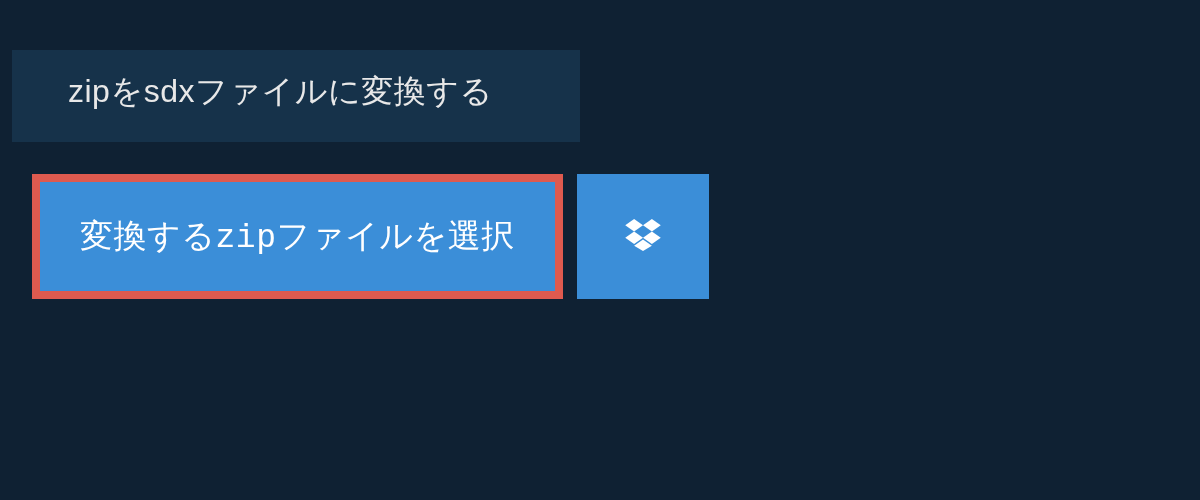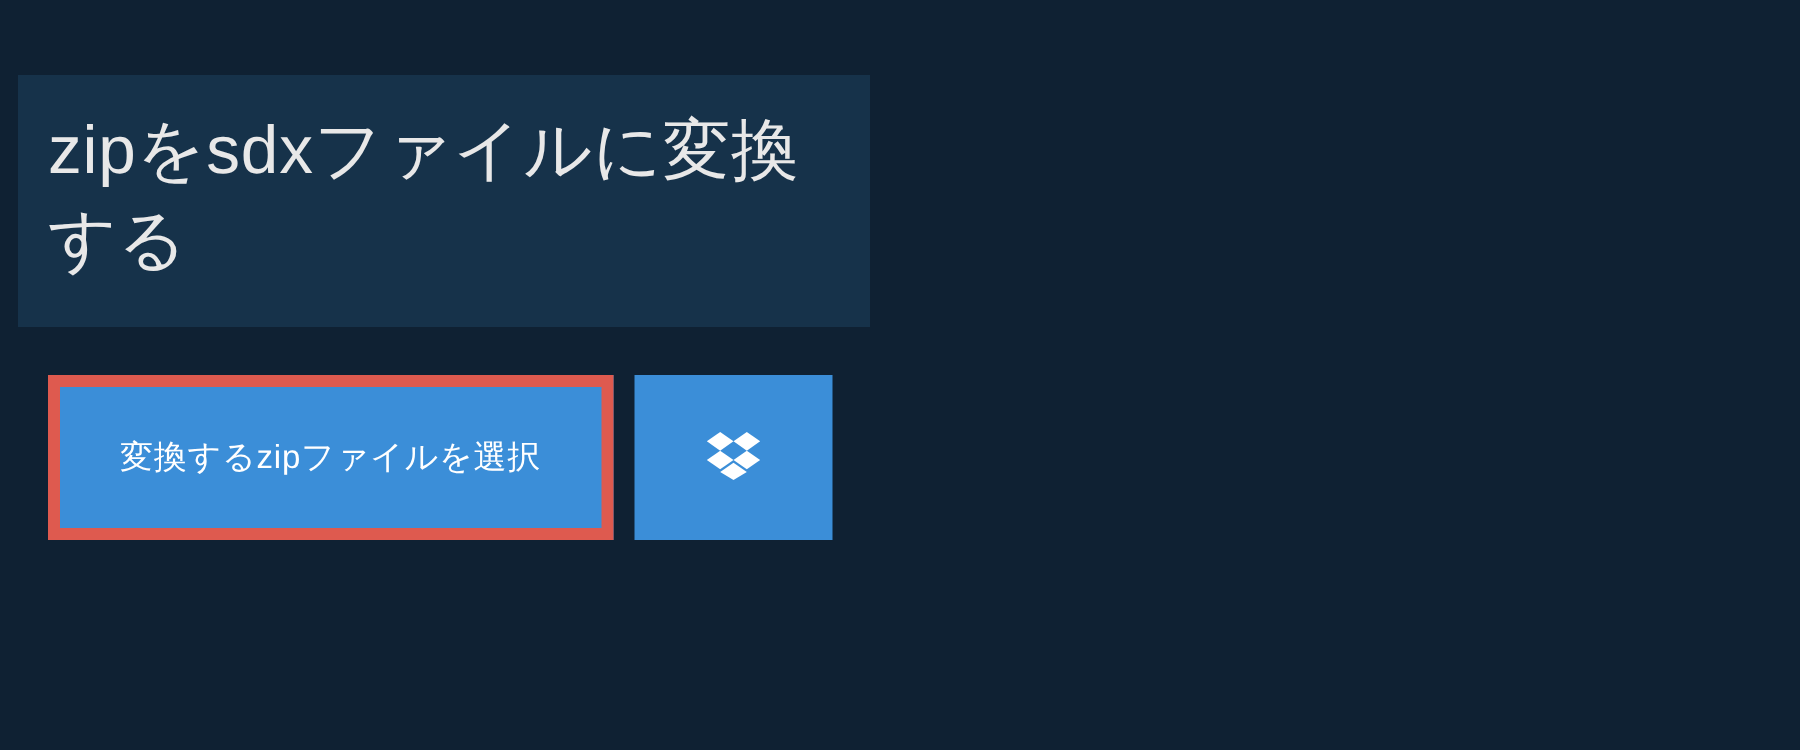--- a/index.html
+++ b/index.html
@@ -29,9 +29,10 @@
     
     .title {
       color: #e8e8e8;
-      font-size: 45px;
+      font-size: 32px;
       font-weight: normal;
       letter-spacing: 0.5px;
+      margin-left: 36px;
     }
     
     .button-row {

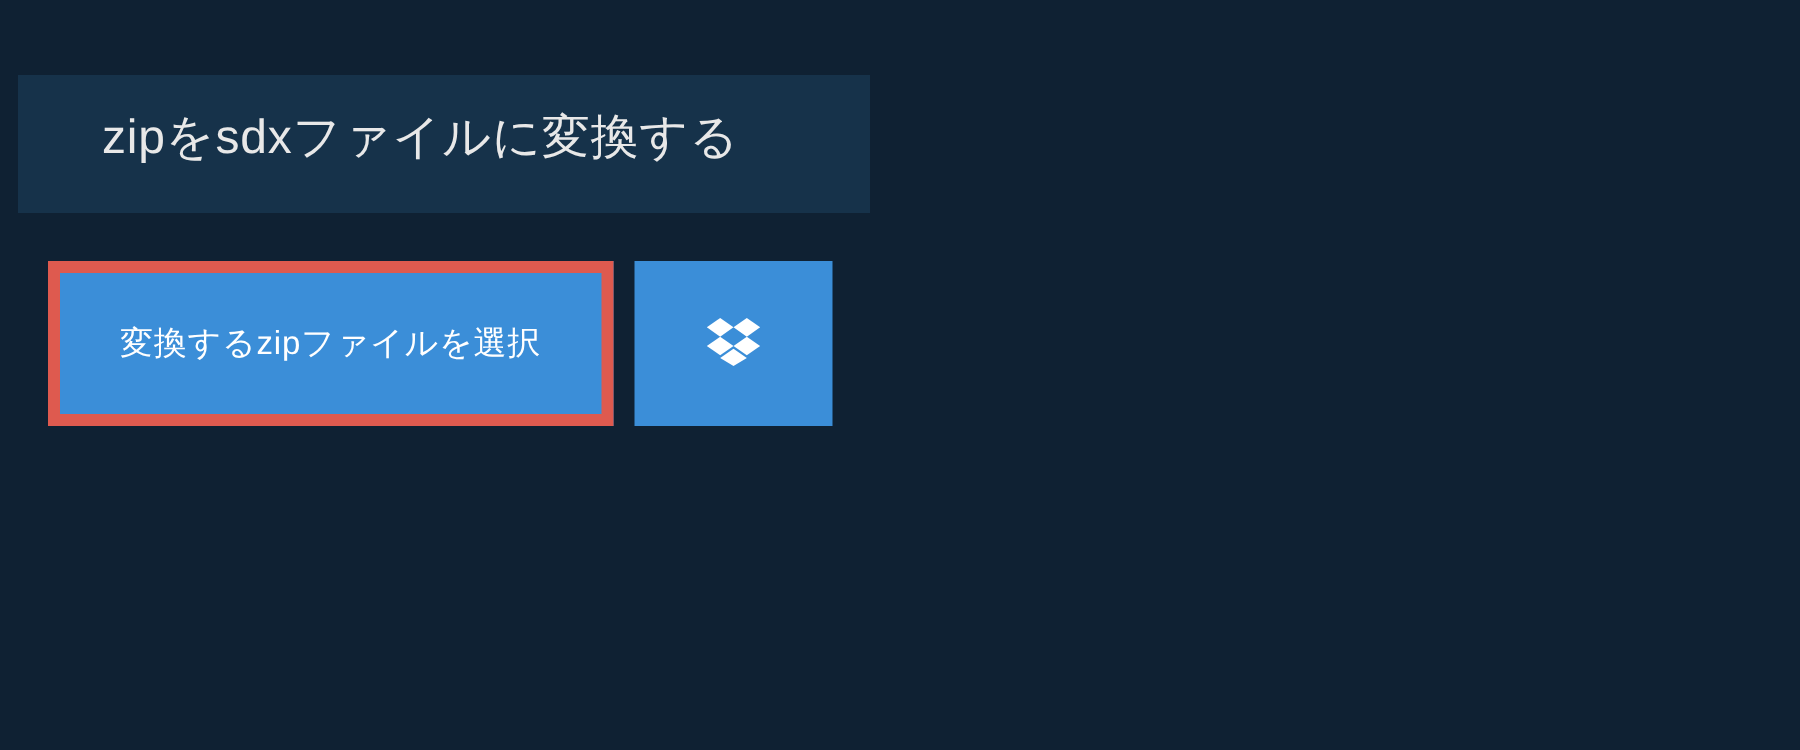--- a/index.html
+++ b/index.html
@@ -46,10 +46,10 @@
       background-color: #3b8ed8;
       border: 8px solid #de5a4f;
       color: #ffffff;
-      font-size: 22px;
+      font-size: 33px;
       padding: 32px 40px;
       cursor: pointer;
-      font-family: Liberation Sans, sans-serif;
+      font-family: Liberation Mono, monospace;
       letter-spacing: 0.5px;
     }
     

